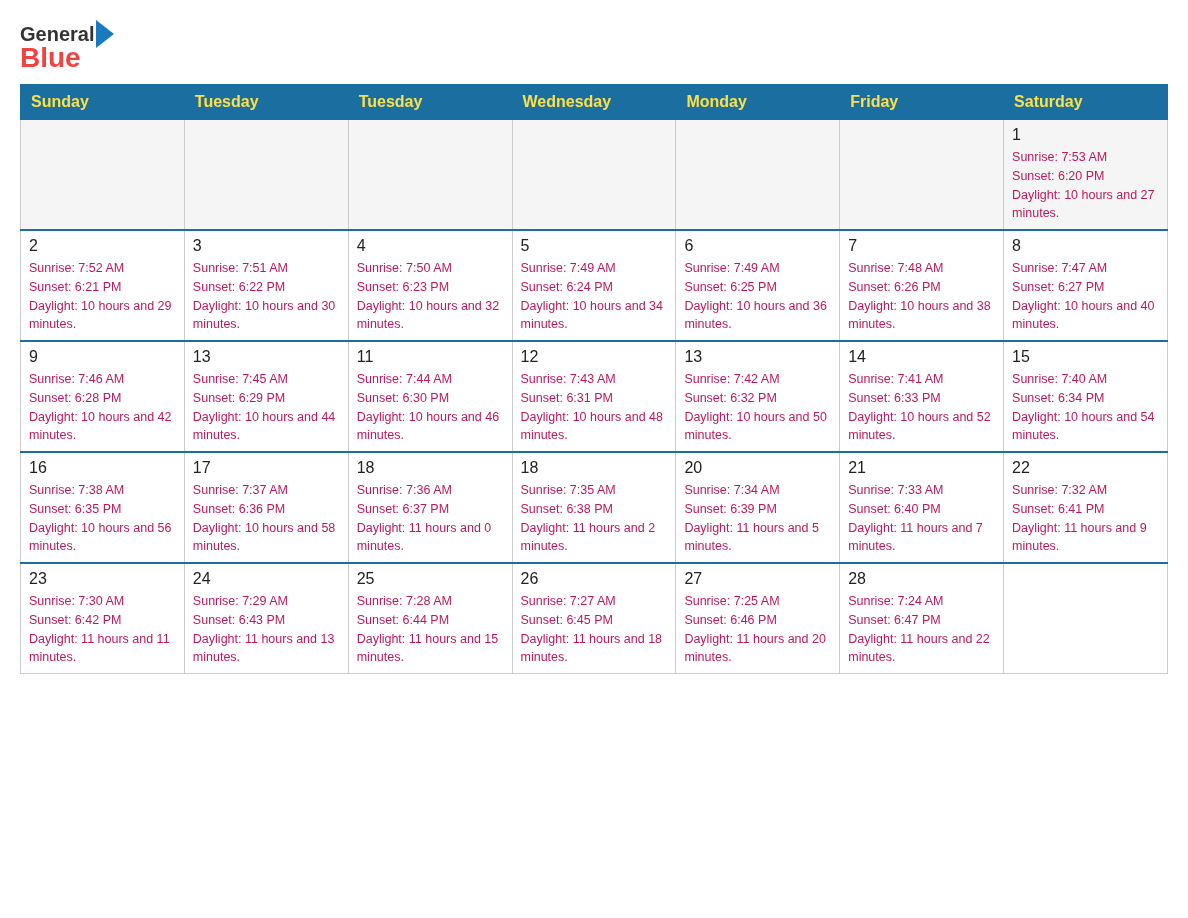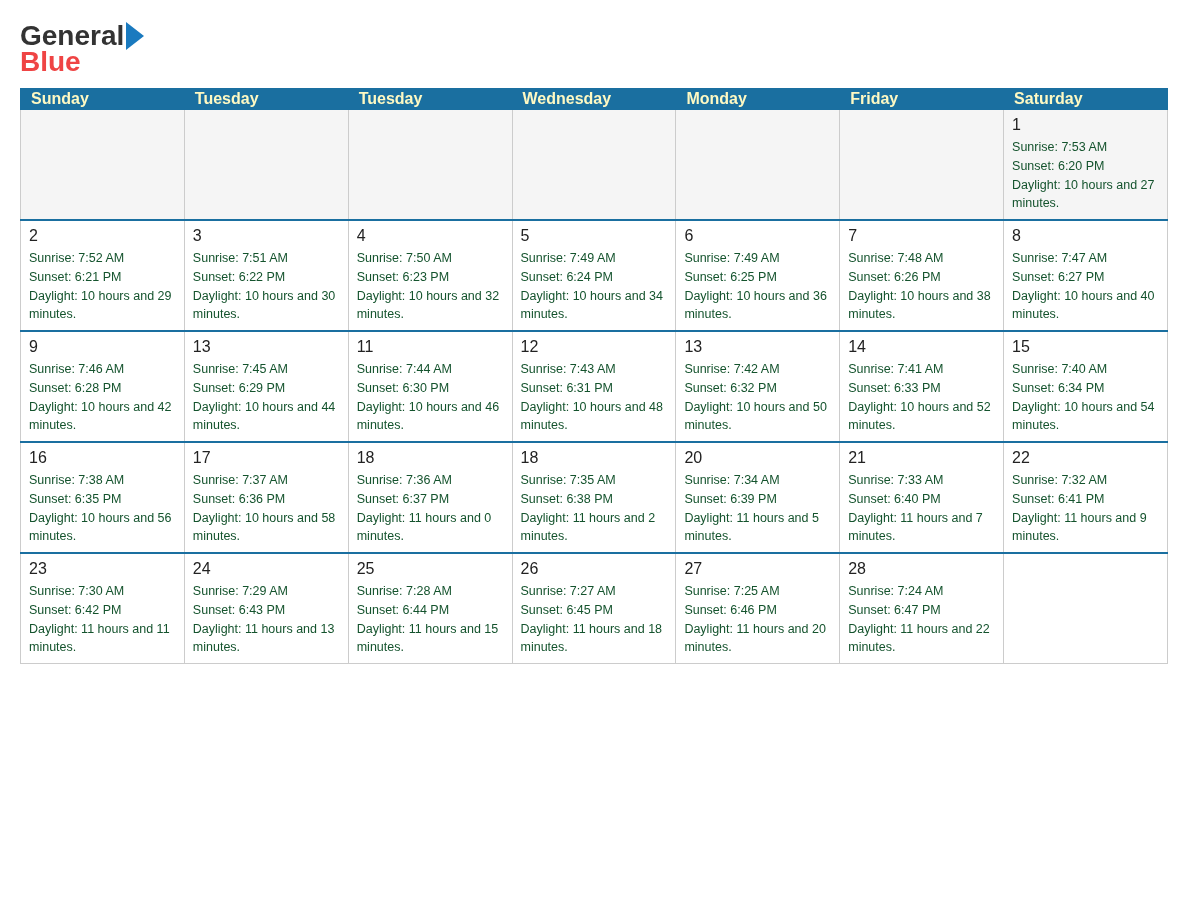--- a/index.html
+++ b/index.html
@@ -22,7 +22,7 @@
       align-items: flex-start;
     }
     .logo-general {
-      font-size: 28px;
+      font-size: 20px;
       font-weight: bold;
       color: #333;
       display: flex;

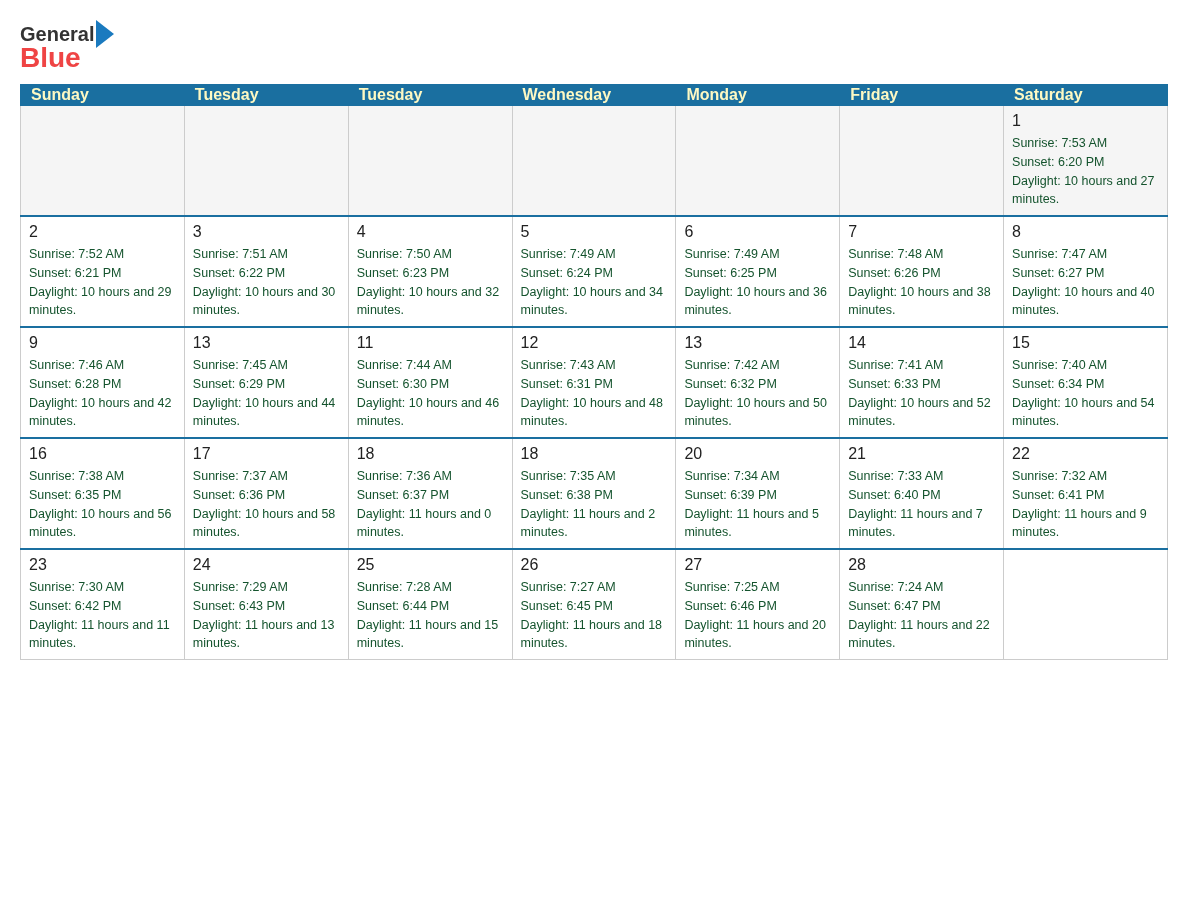--- a/index.html
+++ b/index.html
@@ -64,10 +64,10 @@
     }
     .calendar th {
       background-color: #1a6fa0;
-      color: #fef9c3;
+      color: #fde047;
       font-size: 16px;
       font-weight: bold;
-      padding: 1px 10px;
+      padding: 8px 10px;
       text-align: left;
       border: 1px solid #1a6fa0;
     }

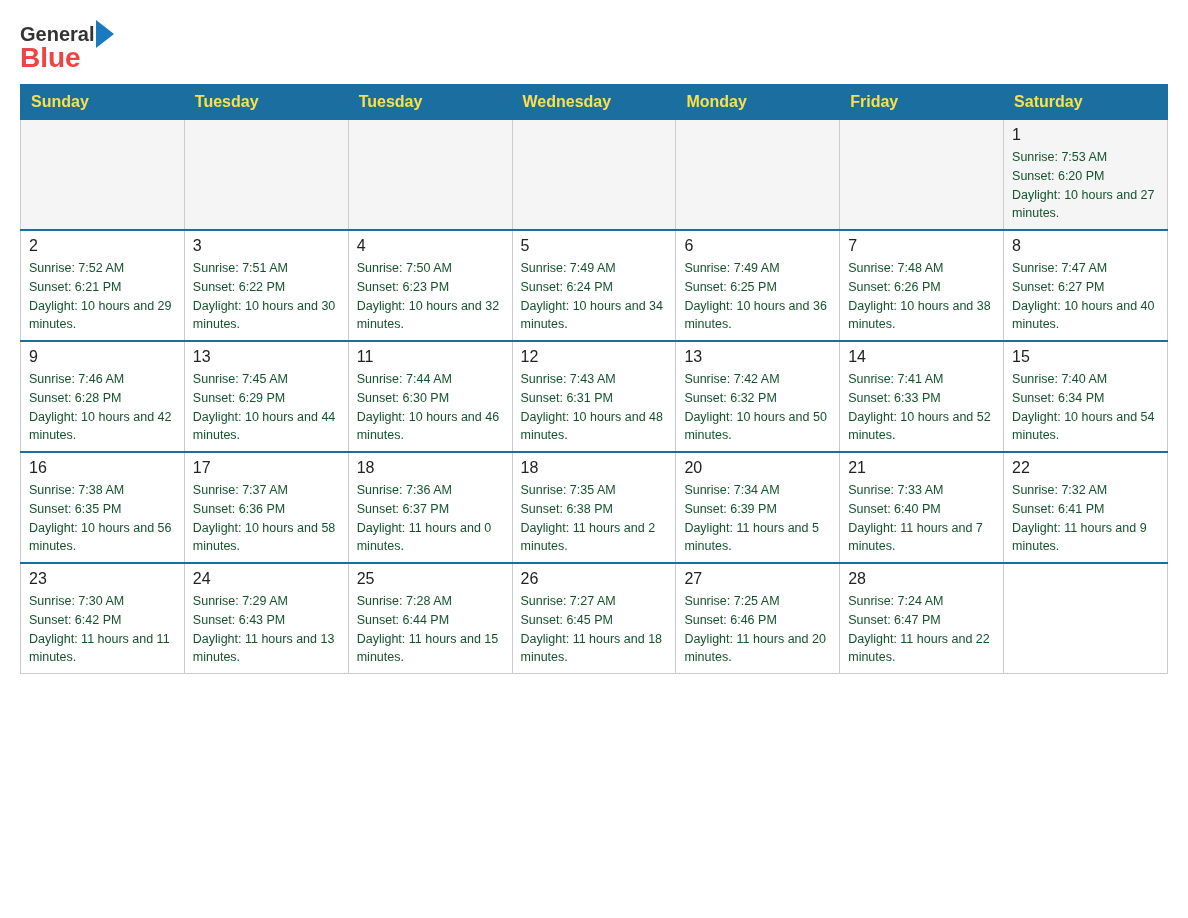--- a/index.html
+++ b/index.html
@@ -93,7 +93,7 @@
     }
     .day-info {
       font-size: 12.5px;
-      color: #14532d;
+      color: #be185d;
       line-height: 1.5;
     }
     .empty-cell {

